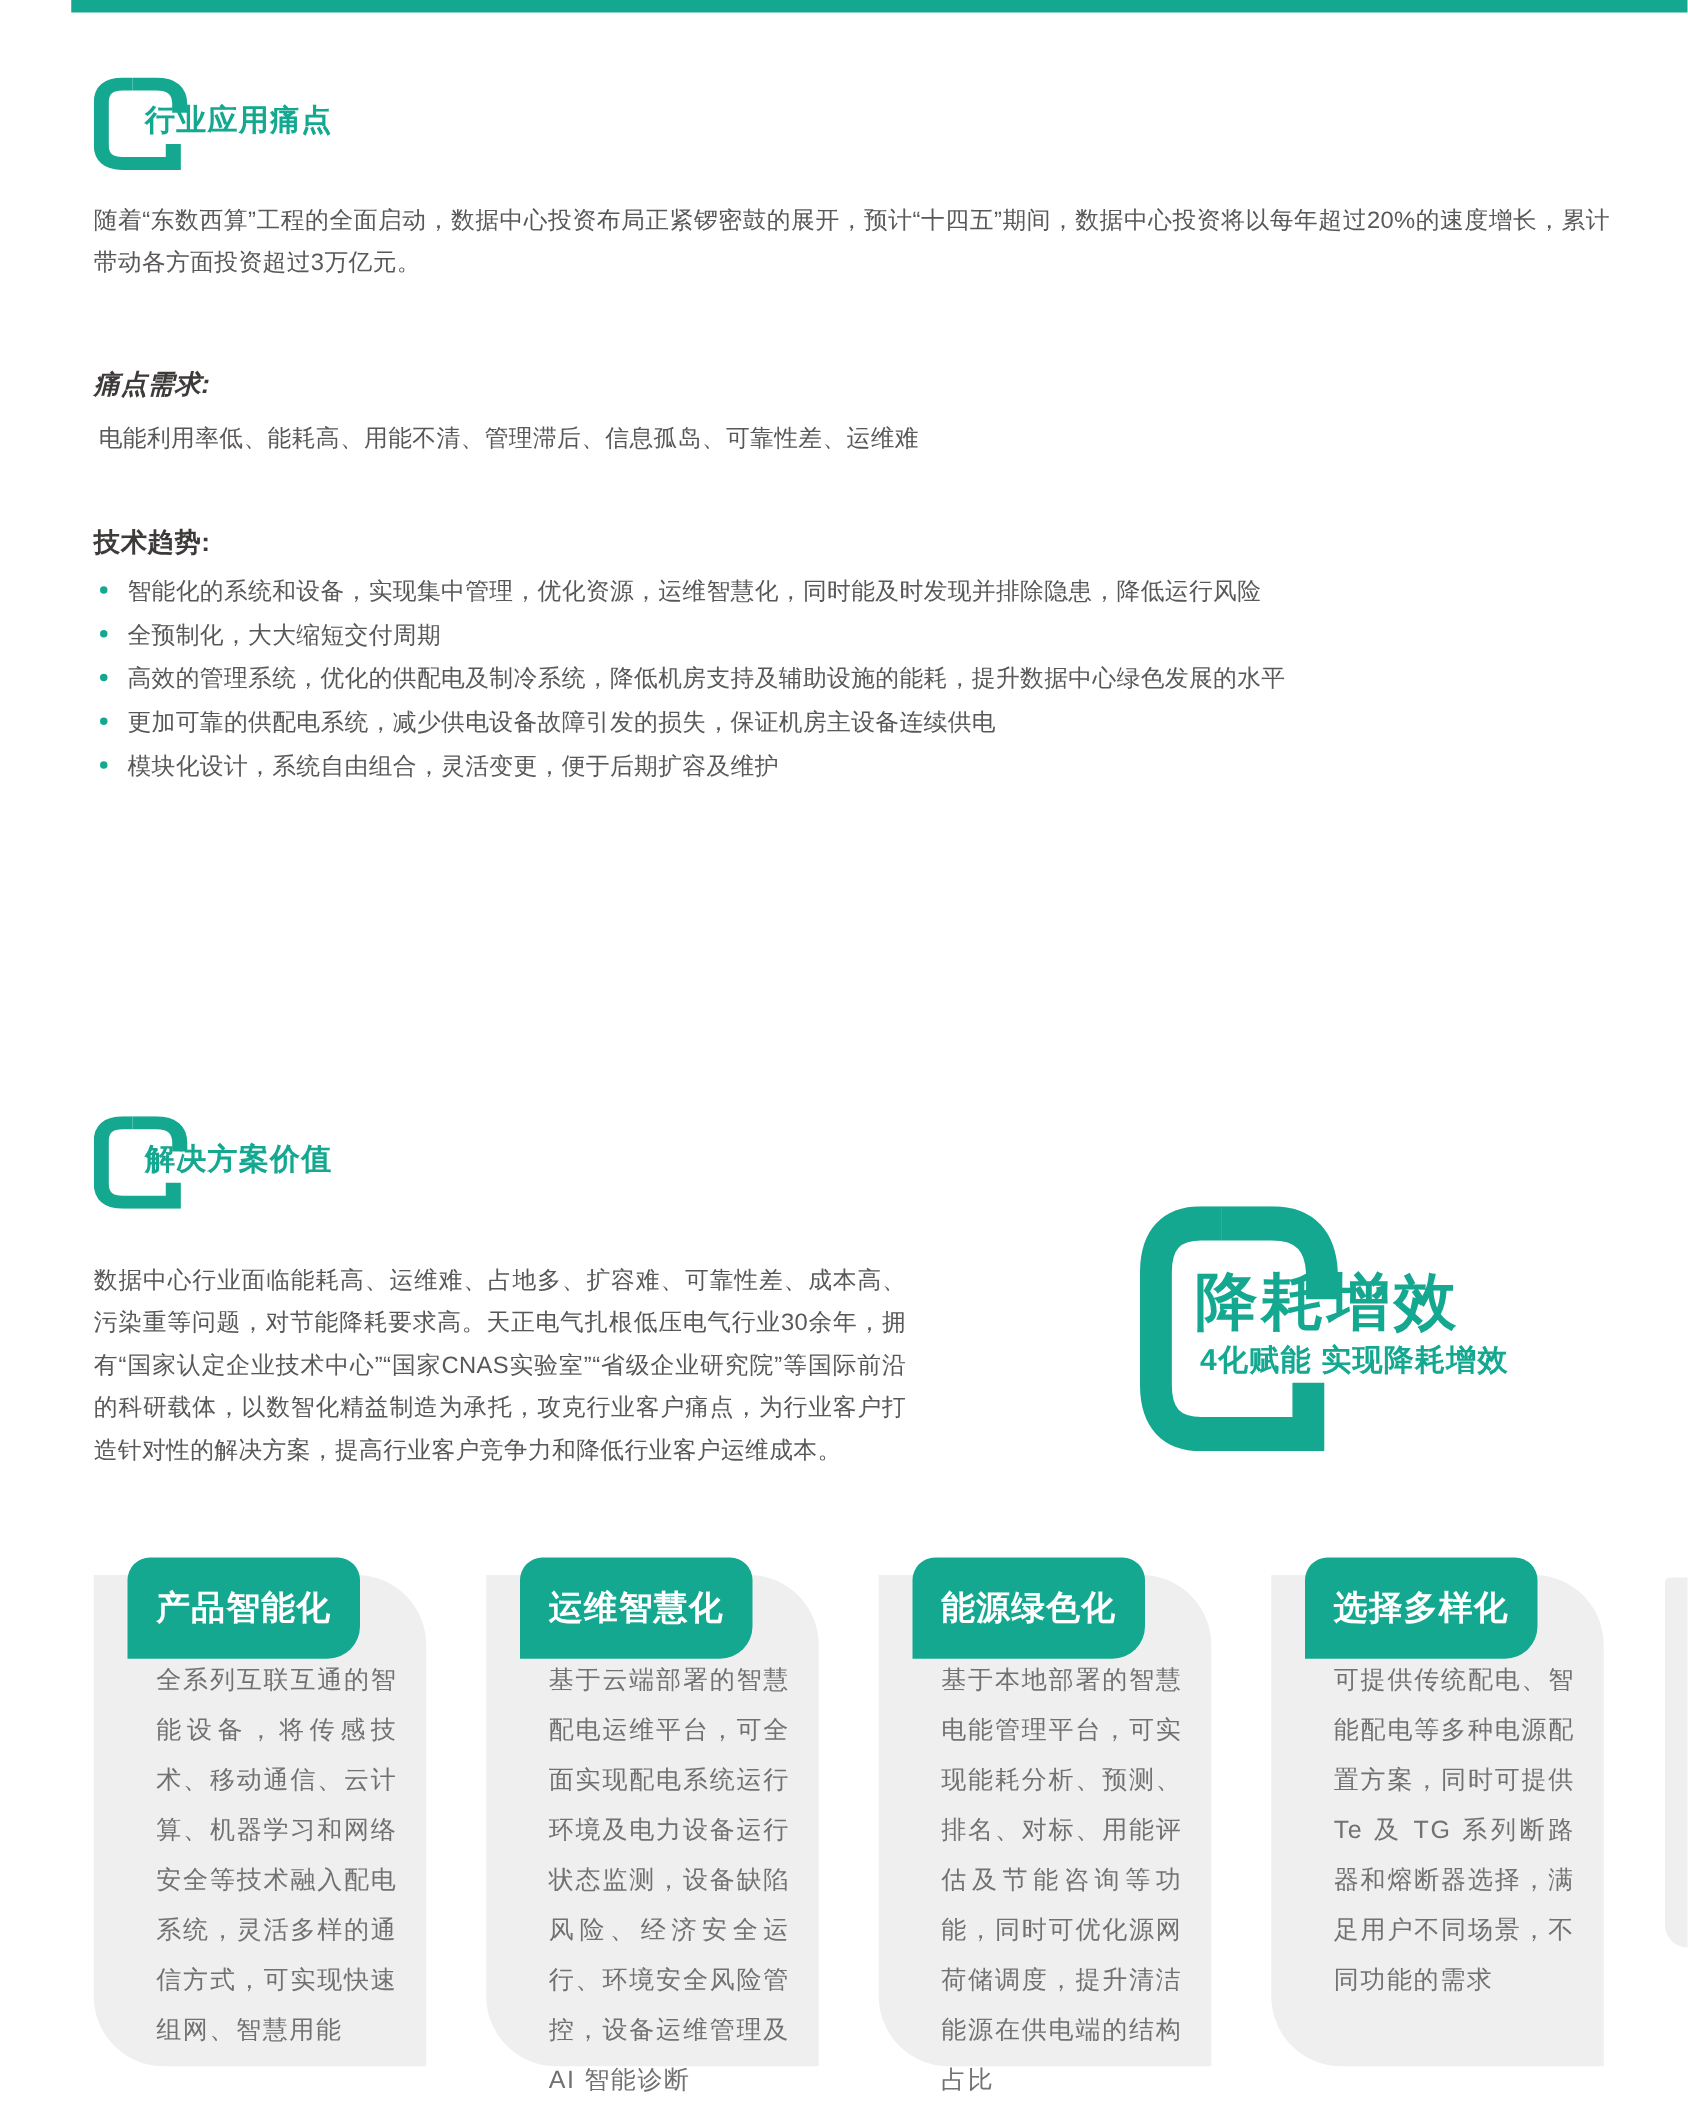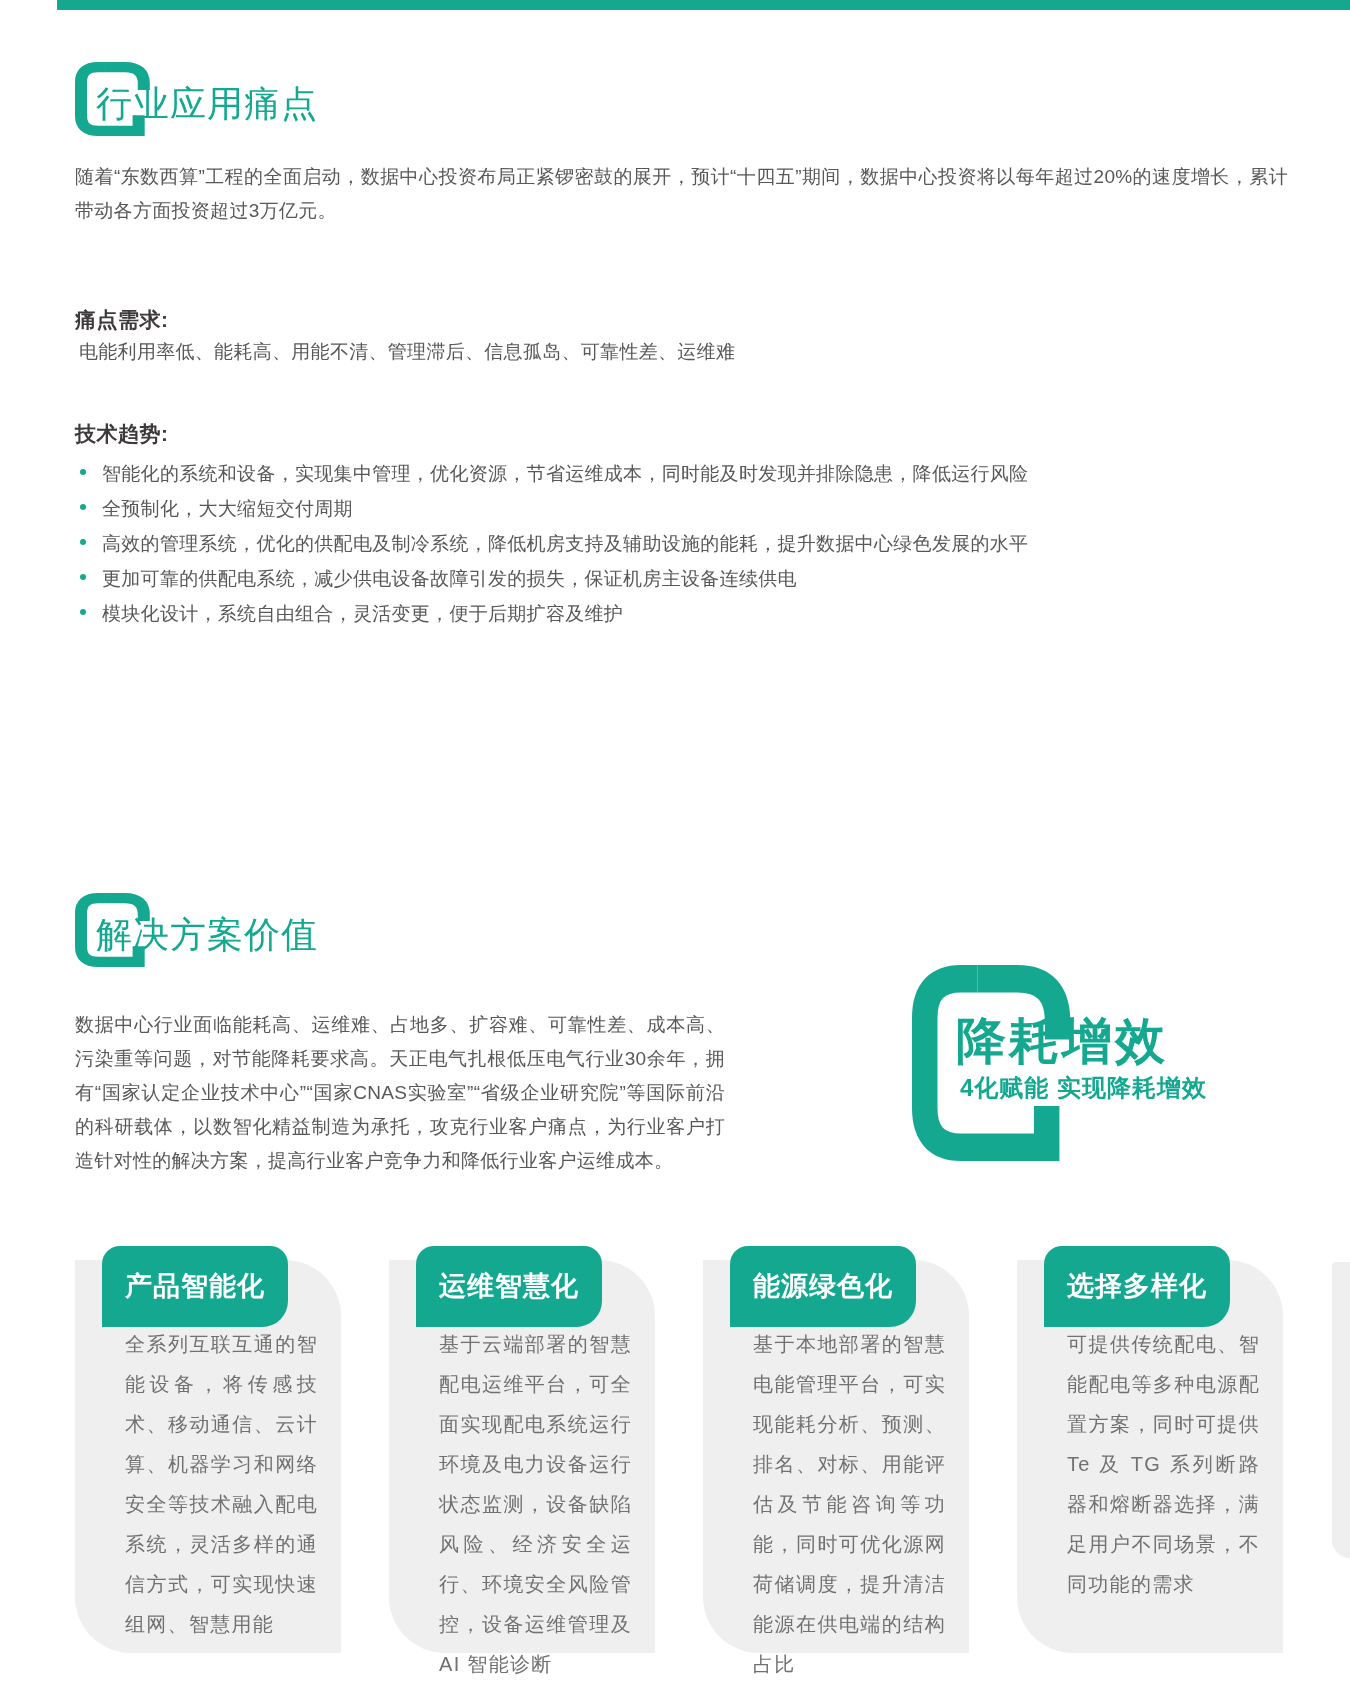--- a/index.html
+++ b/index.html
@@ -17,7 +17,7 @@
   .bracket-icon path{stroke:#14a890;fill:none;}
 
   .sec-title{
-    font-size:36px;font-weight:normal;color:#14a890;letter-spacing:1px;white-space:nowrap;
+    font-size:24px;font-weight:bold;color:#14a890;letter-spacing:1px;white-space:nowrap;margin-left:20px;
   }
 
   .body-text{

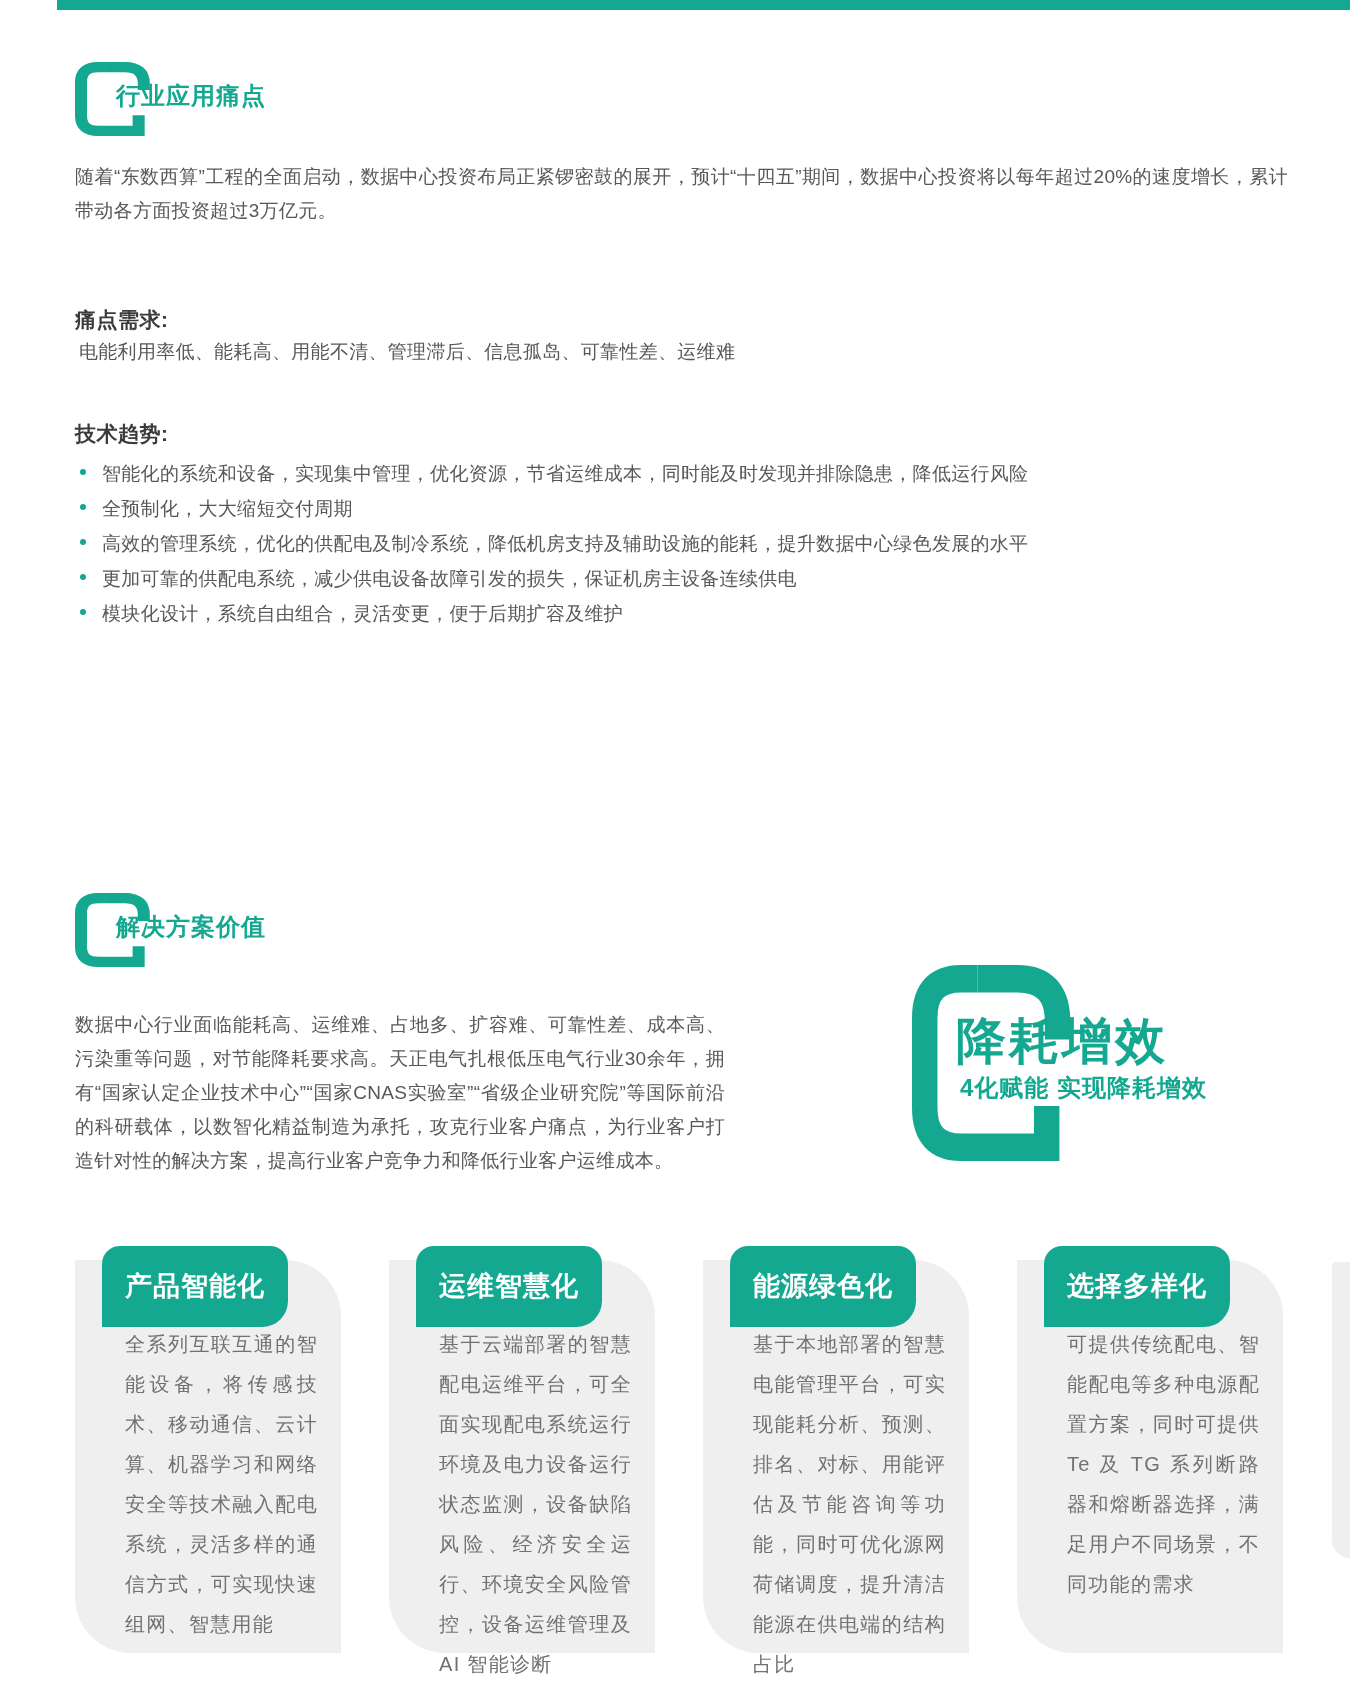--- a/index.html
+++ b/index.html
@@ -82,7 +82,7 @@
 
 <div class="abs body-text" style="left:75px;top:160px;width:1213px;">随着“东数西算”工程的全面启动，数据中心投资布局正紧锣密鼓的展开，预计“十四五”期间，数据中心投资将以每年超过20%的速度增长，累计带动各方面投资超过3万亿元。</div>
 
-<div class="abs sub-heading" style="left:75px;top:306px;">痛点需求:</div>
+<div class="abs sub-heading" style="left:75px;top:293px;font-style:italic;">痛点需求:</div>
 <div class="abs body-text" style="left:79px;top:335px;width:1150px;">电能利用率低、能耗高、用能不清、管理滞后、信息孤岛、可靠性差、运维难</div>
 
 <div class="abs sub-heading" style="left:75px;top:420px;">技术趋势:</div>

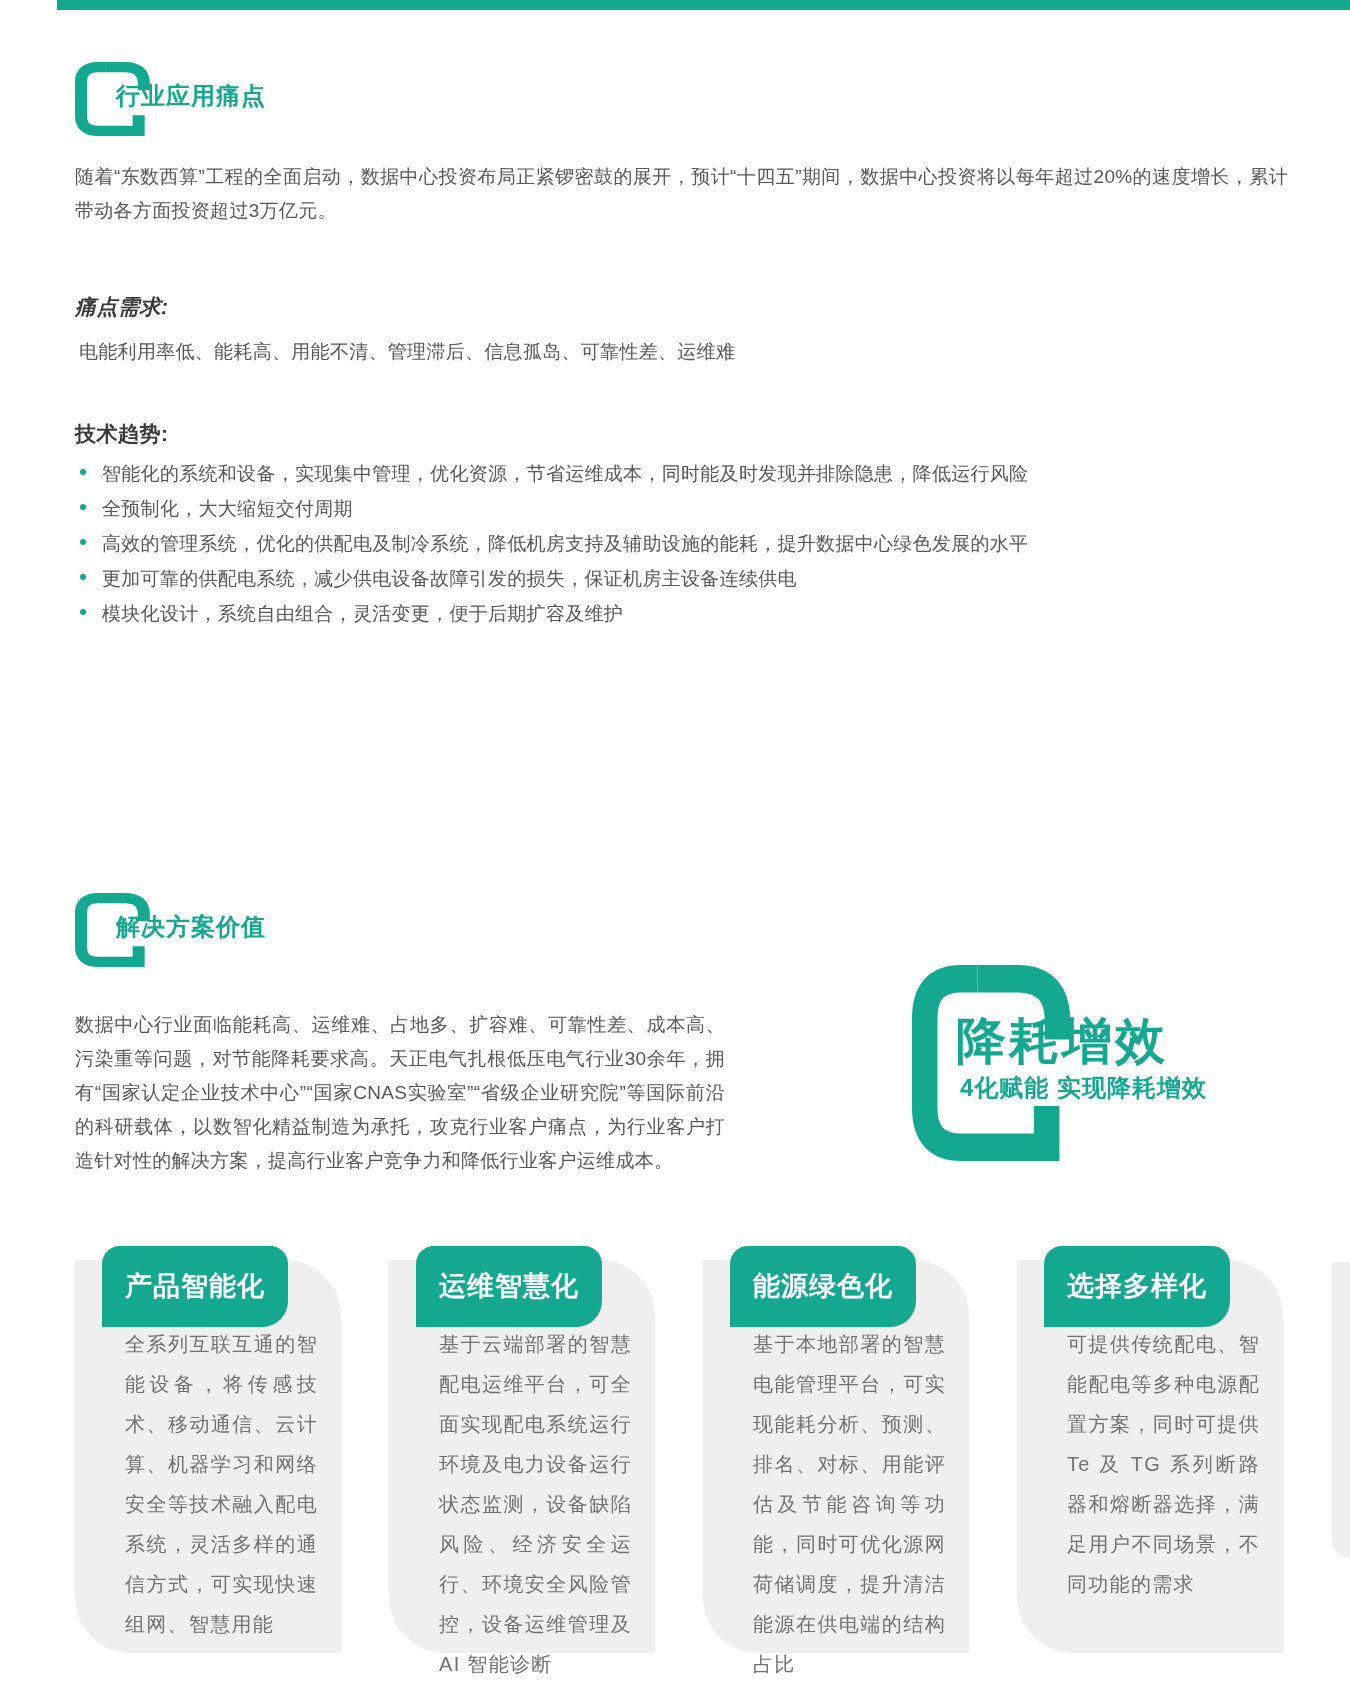--- a/index.html
+++ b/index.html
@@ -90,7 +90,7 @@
 <div class="abs trend-list">
   <div class="trend-item">
     <span class="trend-dot"></span>
-    <span class="trend-text">智能化的系统和设备，实现集中管理，优化资源，节省运维成本，同时能及时发现并排除隐患，降低运行风险</span>
+    <span class="trend-text">智能化的系统和设备，实现集中管理，优化资源，运维智慧化，同时能及时发现并排除隐患，降低运行风险</span>
   </div>
   <div class="trend-item">
     <span class="trend-dot"></span>

